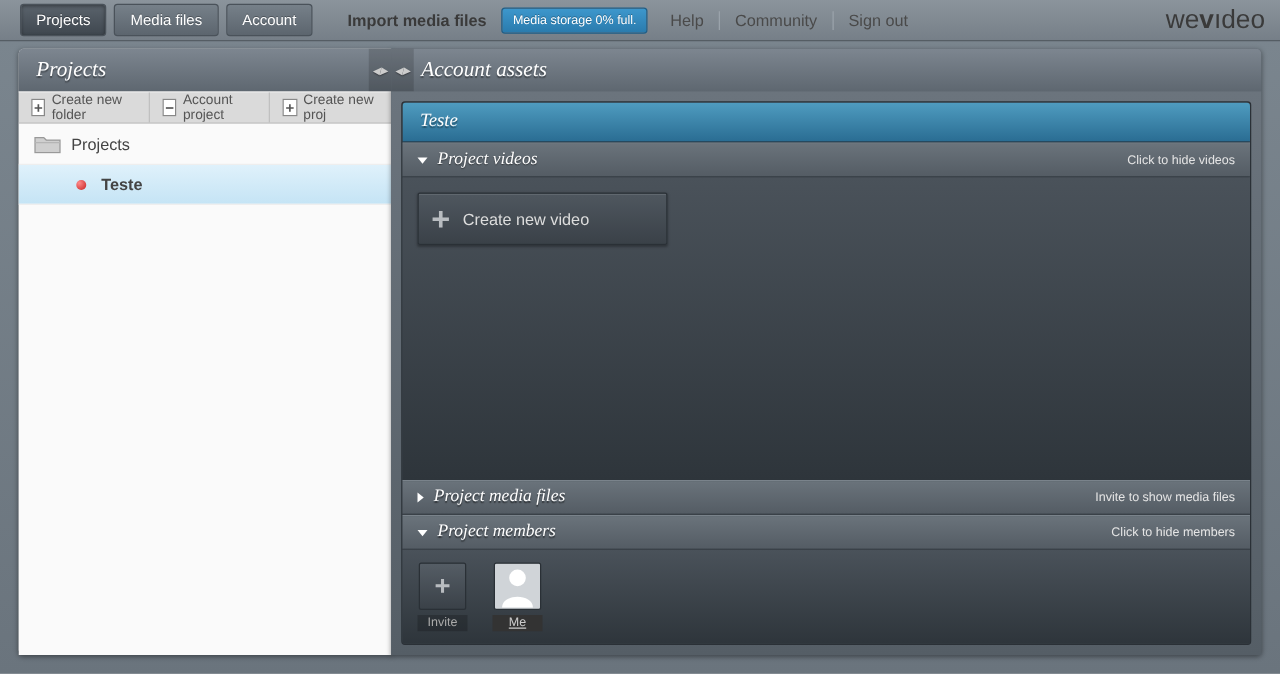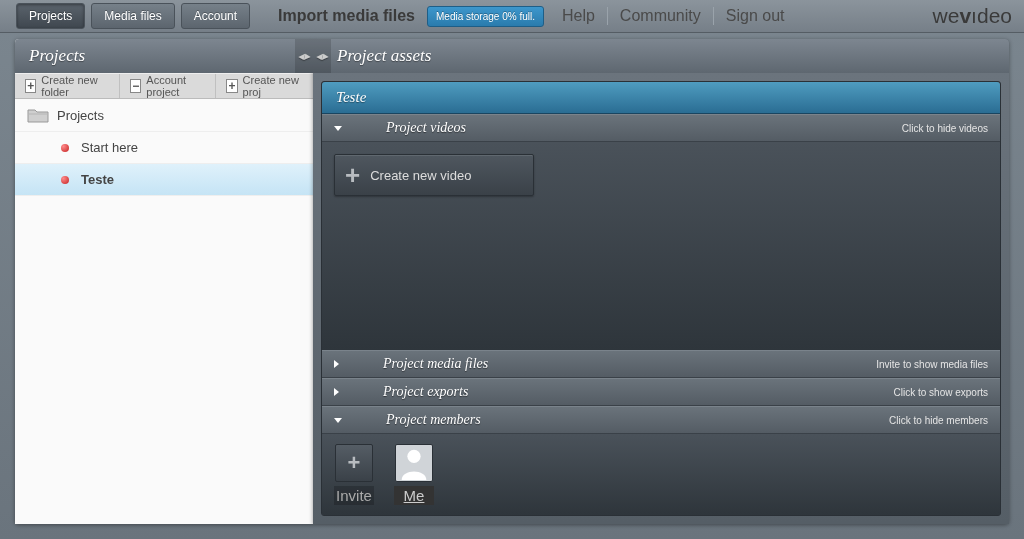--- a/index.html
+++ b/index.html
@@ -44,7 +44,7 @@
   }
   .toplink {
     color: #4a4a4a;
-    font-size: 16px;
+    font-size: 13px;
     padding: 0 12px;
     border-right: 1px solid #9aa3ab;
     cursor: pointer;

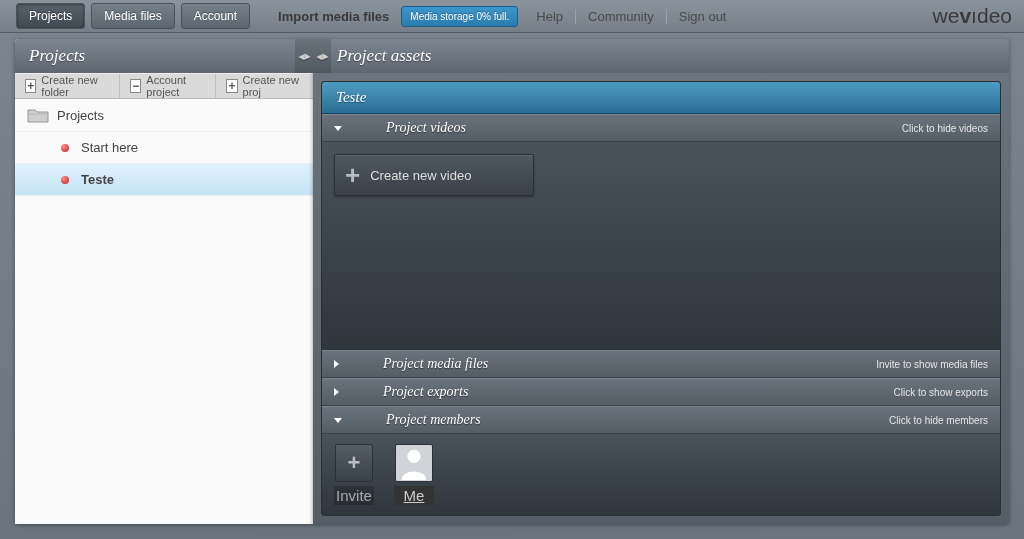--- a/index.html
+++ b/index.html
@@ -391,7 +391,7 @@
   <div class="rightcol">
     <div class="panel-header">
       <div class="expander">◀▶</div>
-      <span>Project assets</span>
+      <span>Account assets</span>
     </div>
     <div class="assets-body">
       <div class="project-card">

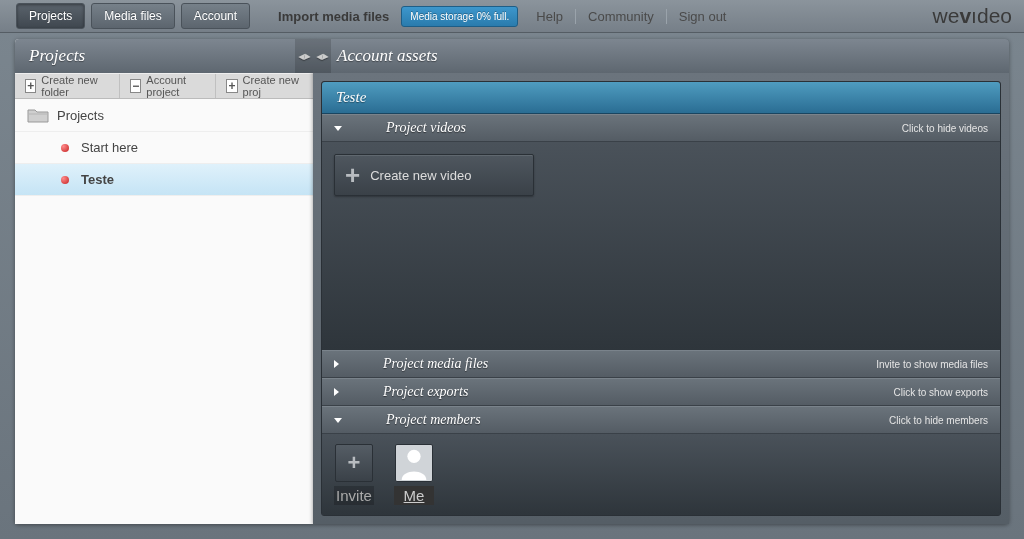--- a/index.html
+++ b/index.html
@@ -231,7 +231,6 @@
     border-top: 1px solid #7a838b;
     border-bottom: 1px solid #3a4148;
     cursor: pointer;
-    gap: 36px;
   }
   .section-caret {
     width: 0;

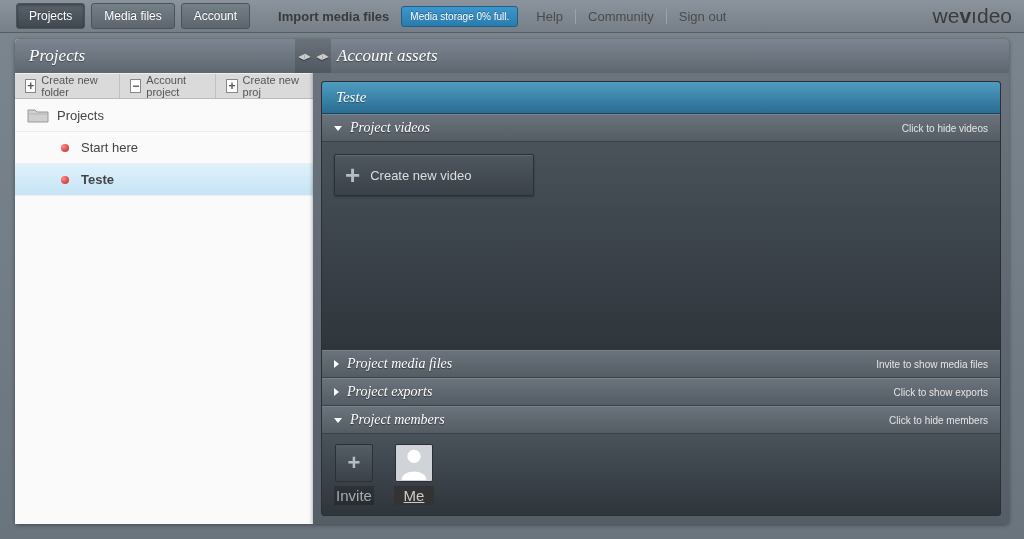--- a/index.html
+++ b/index.html
@@ -376,10 +376,6 @@
         </svg>
         <span>Projects</span>
       </div>
-      <div class="tree-item">
-        <span class="red-dot"></span>
-        <span>Start here</span>
-      </div>
       <div class="tree-item selected">
         <span class="red-dot"></span>
         <span>Teste</span>

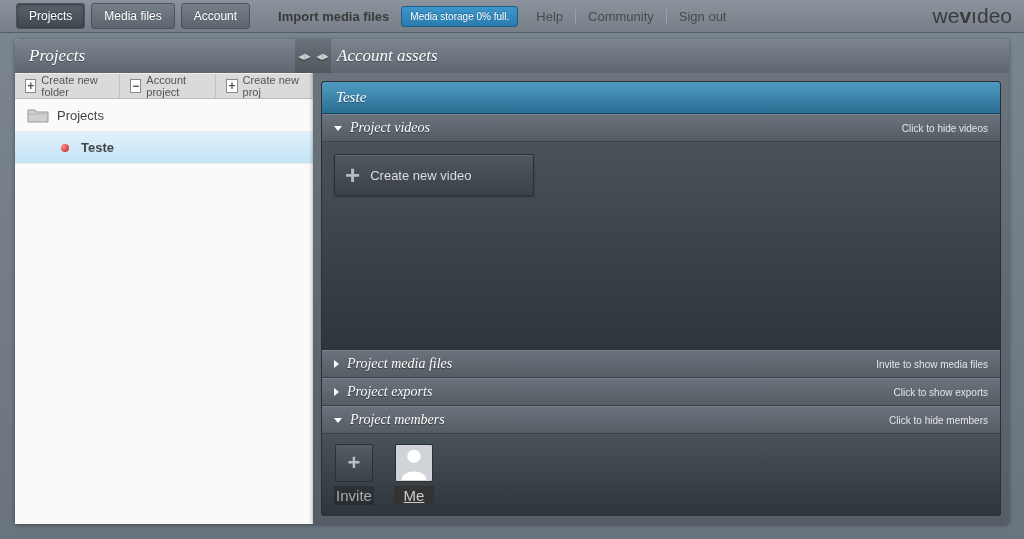--- a/index.html
+++ b/index.html
@@ -410,11 +410,6 @@
           <span class="section-hint">Invite to show media files</span>
         </div>
 
-        <div class="section-bar">
-          <span class="section-caret caret-right"></span>
-          <span class="section-title">Project exports</span>
-          <span class="section-hint">Click to show exports</span>
-        </div>
 
         <div class="section-bar">
           <span class="section-caret caret-down"></span>

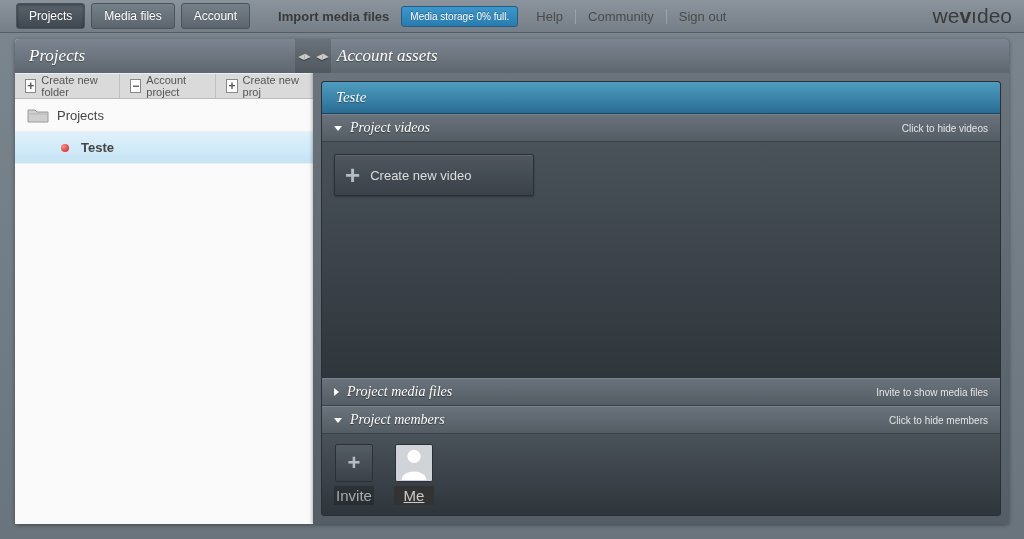--- a/index.html
+++ b/index.html
@@ -318,7 +318,7 @@
   }
   .member-label {
     color: #aaa;
-    font-size: 15px;
+    font-size: 10px;
     margin-top: 4px;
     text-align: center;
     width: 40px;

